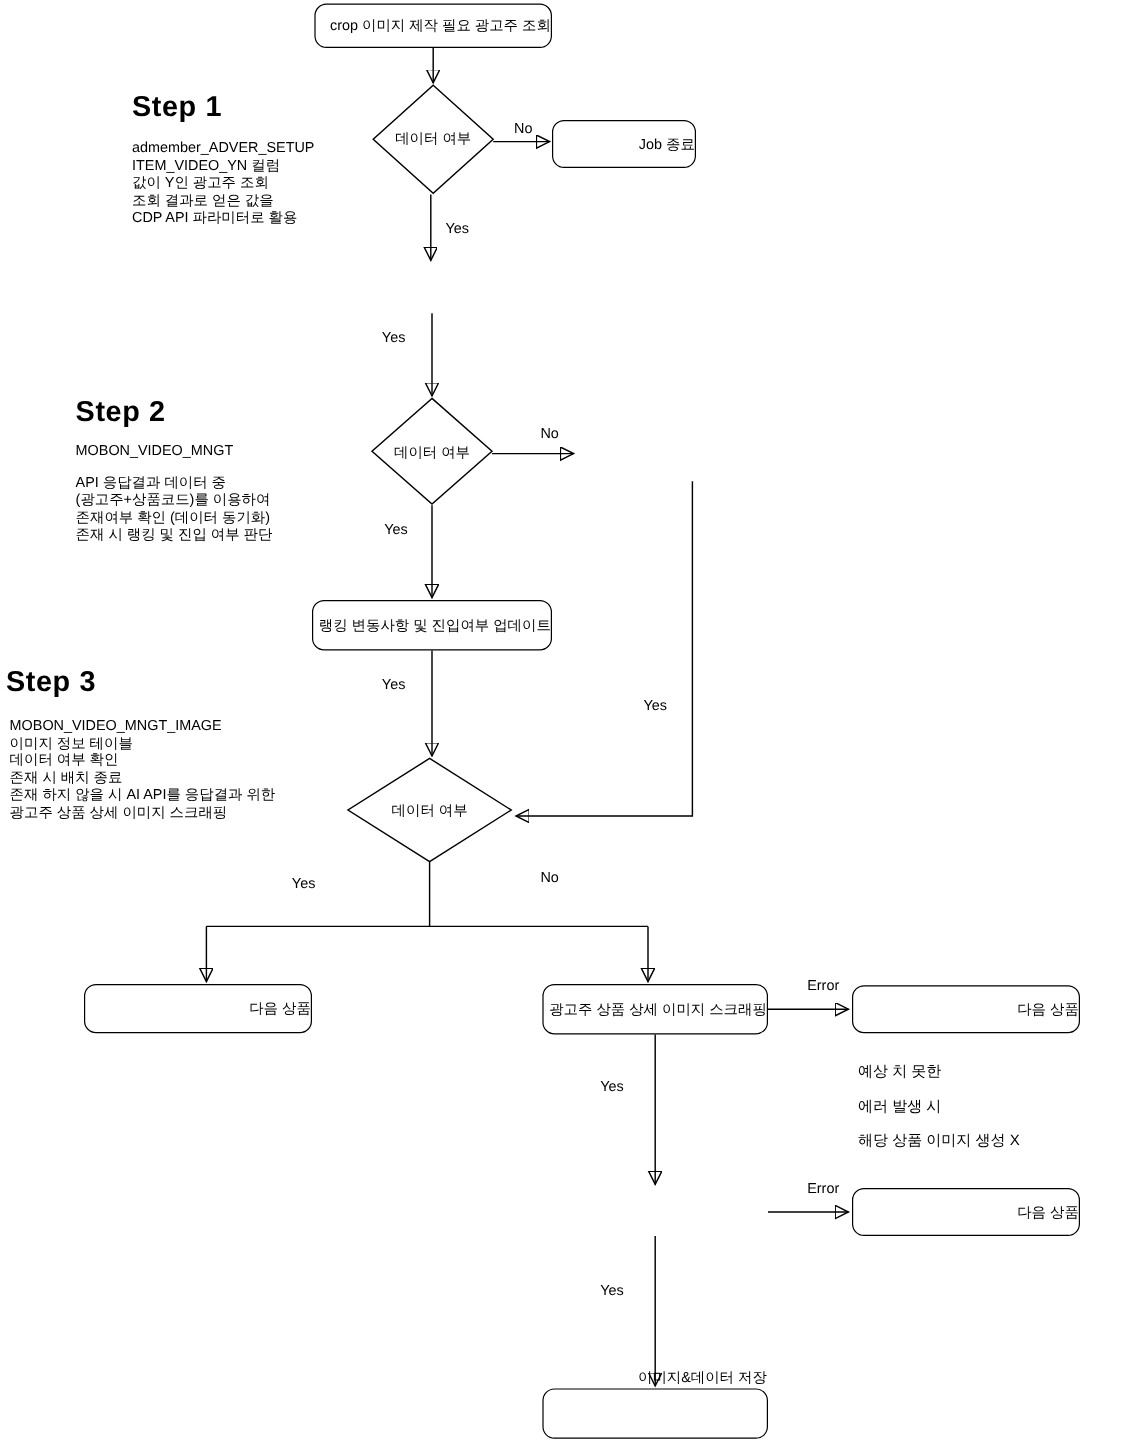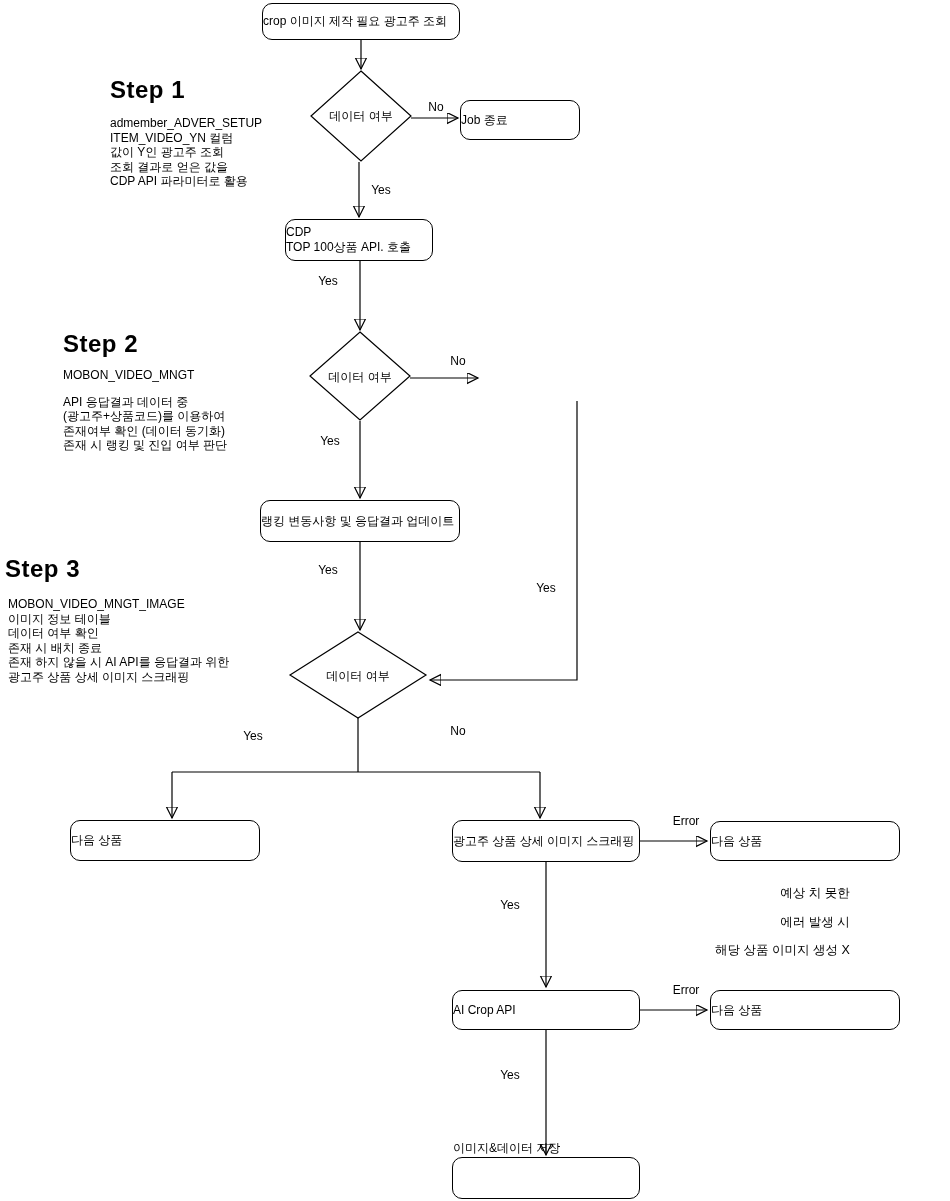--- a/index.html
+++ b/index.html
@@ -11,7 +11,7 @@
   #wires path{stroke:#000;stroke-width:1.2;fill:none;}
   #wires polygon.diamond{stroke:#000;stroke-width:1.2;fill:#ffffff;}
   .node{
-    position:absolute;display:flex;flex-direction:column;align-items:flex-start;justify-content:center;
+    position:absolute;display:flex;flex-direction:column;align-items:flex-end;justify-content:center;
     background:#fff;border:1.2px solid #000;border-radius:10px;
     font-size:12px;line-height:15px;white-space:nowrap;text-align:center;z-index:2;box-sizing:border-box;
   }

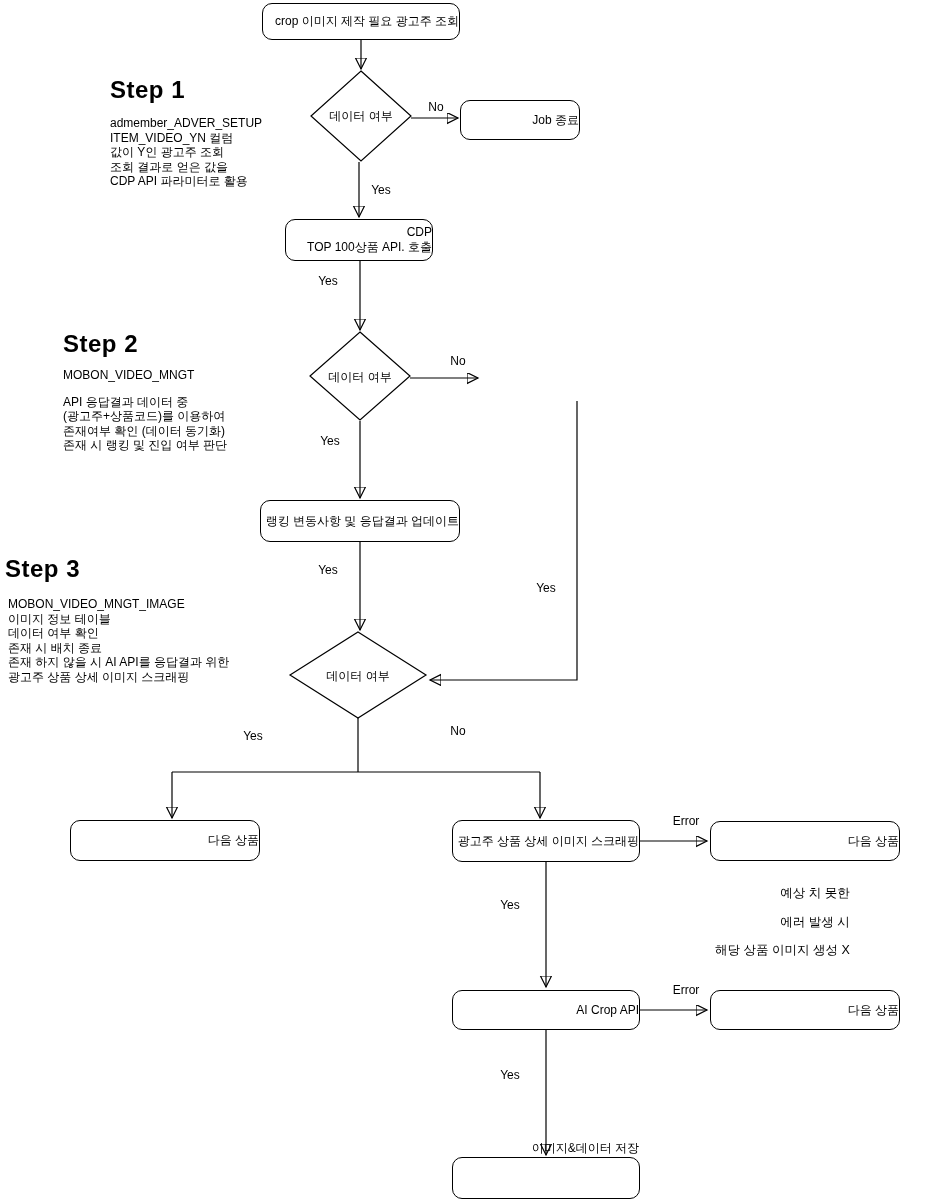--- a/index.html
+++ b/index.html
@@ -65,10 +65,6 @@
     <span>Job 종료</span>
   </div>
 
-  <div class="node" style="left:285px;top:219px;width:148px;height:42px;">
-    <span>CDP</span>
-    <span>TOP 100상품 API. 호출</span>
-  </div>
 
 
   <div class="node" style="left:260px;top:500px;width:200px;height:42px;">

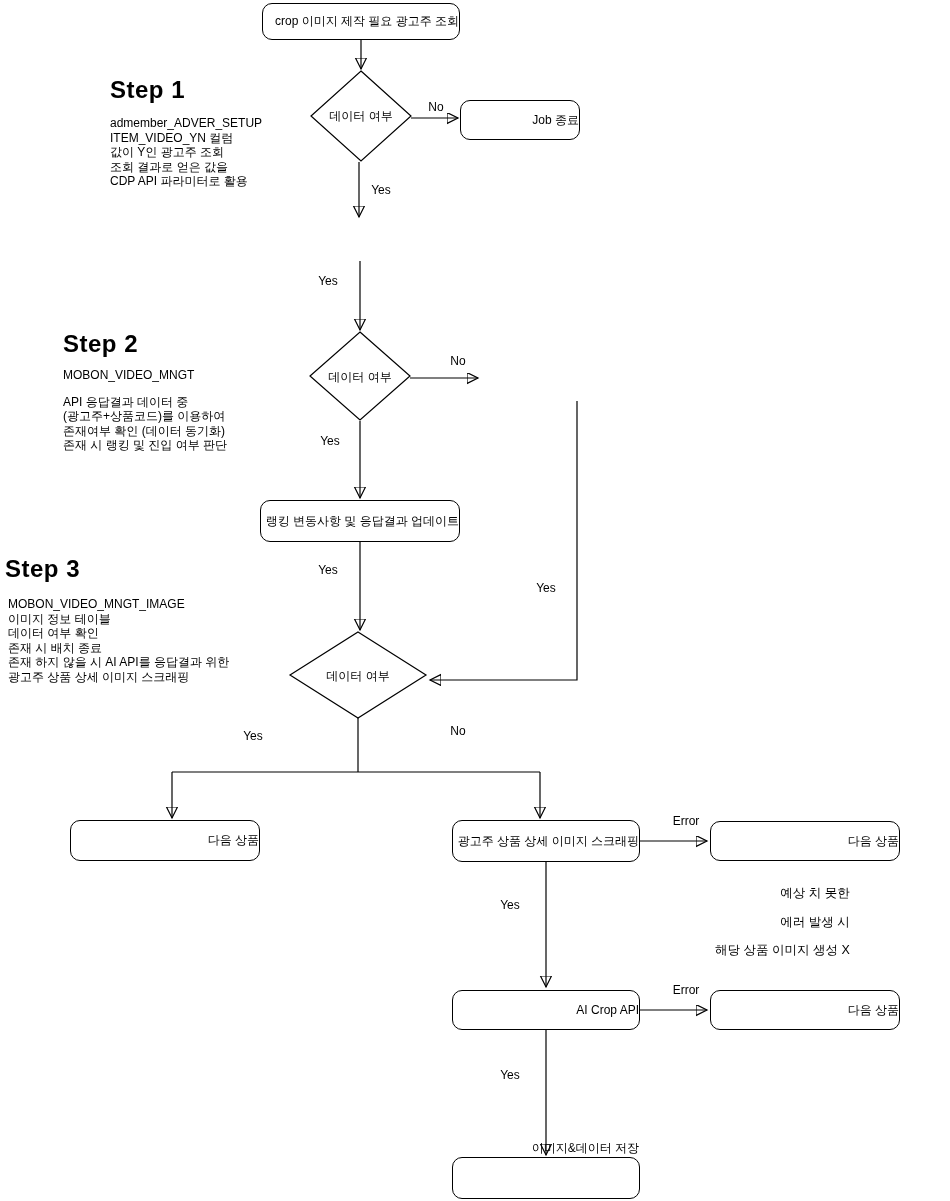--- a/index.html
+++ b/index.html
@@ -68,7 +68,7 @@
 
 
   <div class="node" style="left:260px;top:500px;width:200px;height:42px;">
-    <span>랭킹 변동사항 및 응답결과 업데이트</span>
+    <span>랭킹 변동사항 및 진입여부 업데이트</span>
   </div>
 
   <div class="node" style="left:70px;top:820px;width:190px;height:41px;">

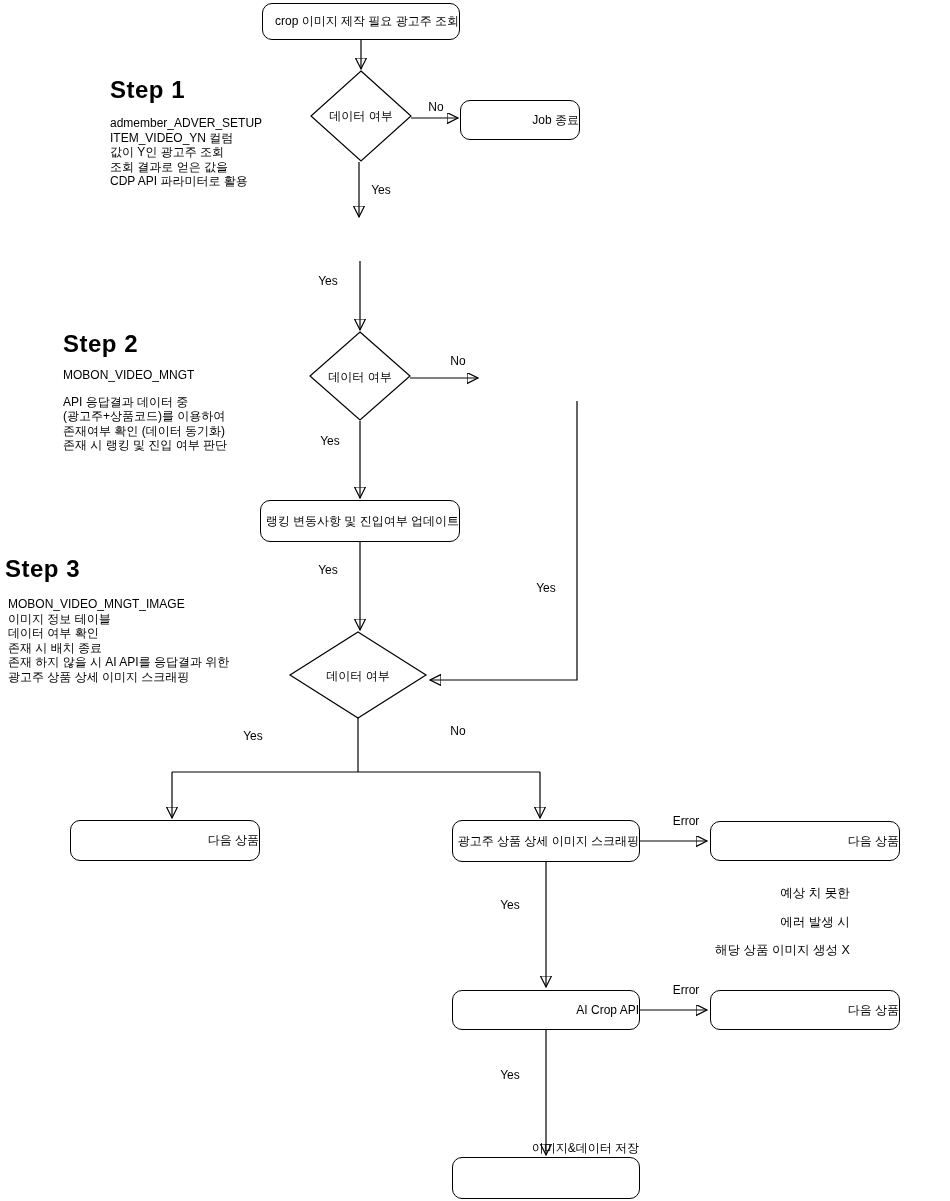--- a/index.html
+++ b/index.html
@@ -20,7 +20,7 @@
   .step-title{position:absolute;font-size:24px;font-weight:bold;letter-spacing:0.5px;z-index:2;}
   .step-body{position:absolute;font-size:12px;line-height:14.5px;z-index:2;}
   .step-body .gap{margin-top:12px;}
-  .ann{position:absolute;font-size:12.5px;line-height:28.5px;z-index:2;text-align:right;}
+  .ann{position:absolute;font-size:12.5px;line-height:28.5px;z-index:2;}
   .step-line{min-height:14.5px;}
 </style>
 </head>

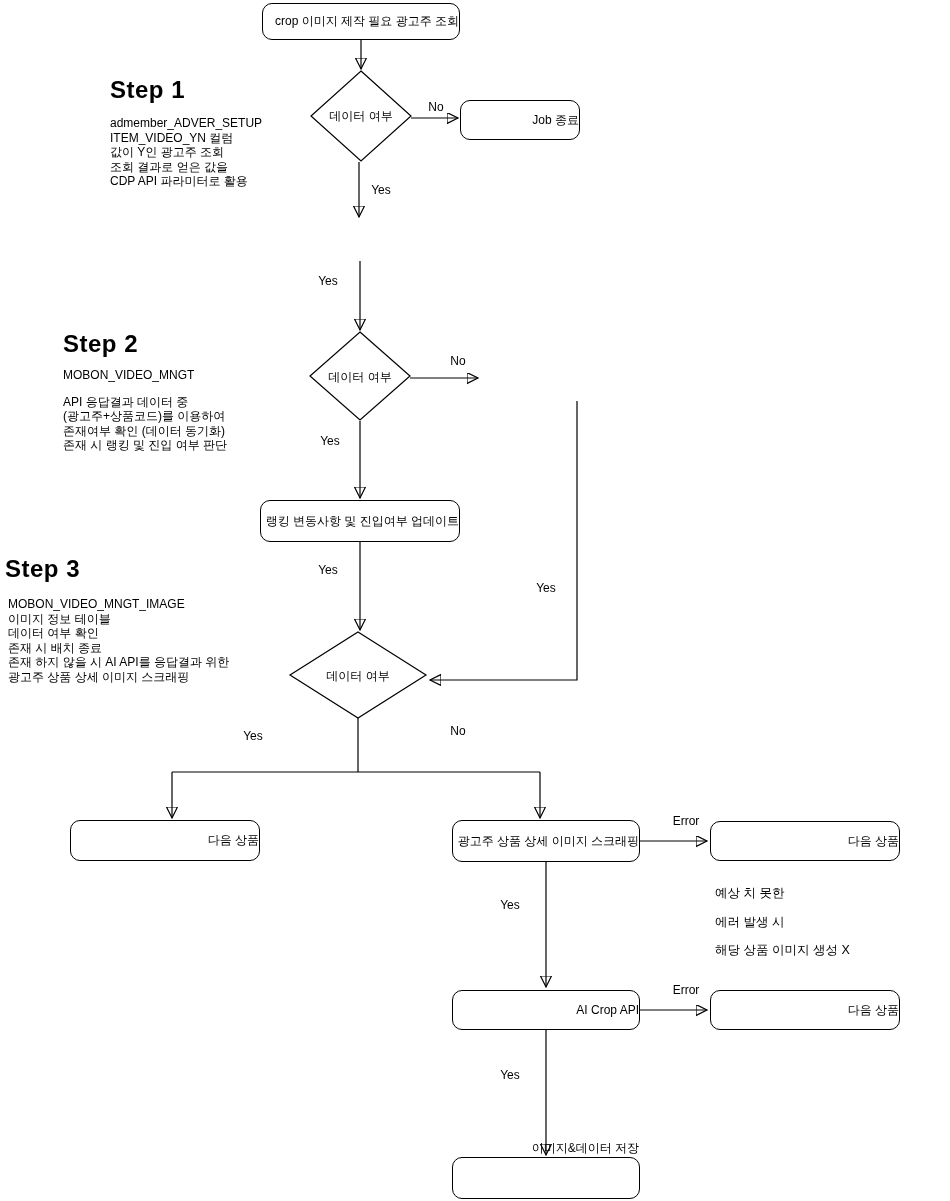--- a/index.html
+++ b/index.html
@@ -83,9 +83,6 @@
     <span>다음 상품</span>
   </div>
 
-  <div class="node" style="left:452px;top:990px;width:188px;height:40px;">
-    <span>AI Crop API</span>
-  </div>
 
   <div class="node" style="left:710px;top:990px;width:190px;height:40px;">
     <span>다음 상품</span>

